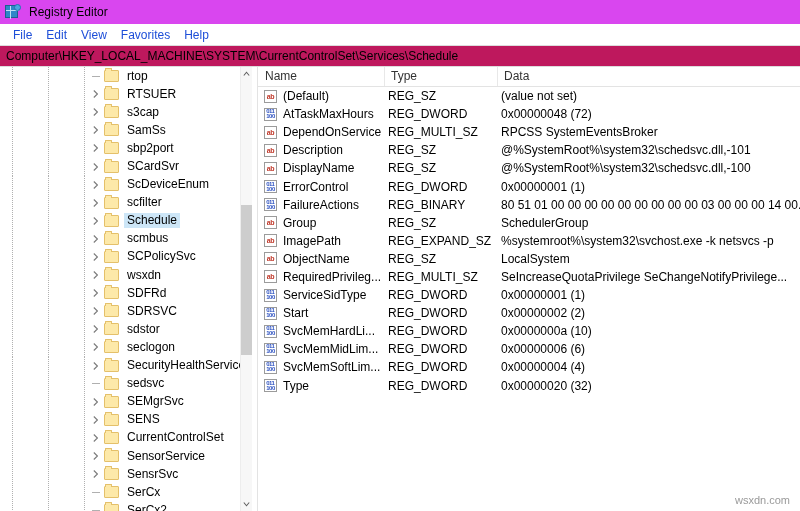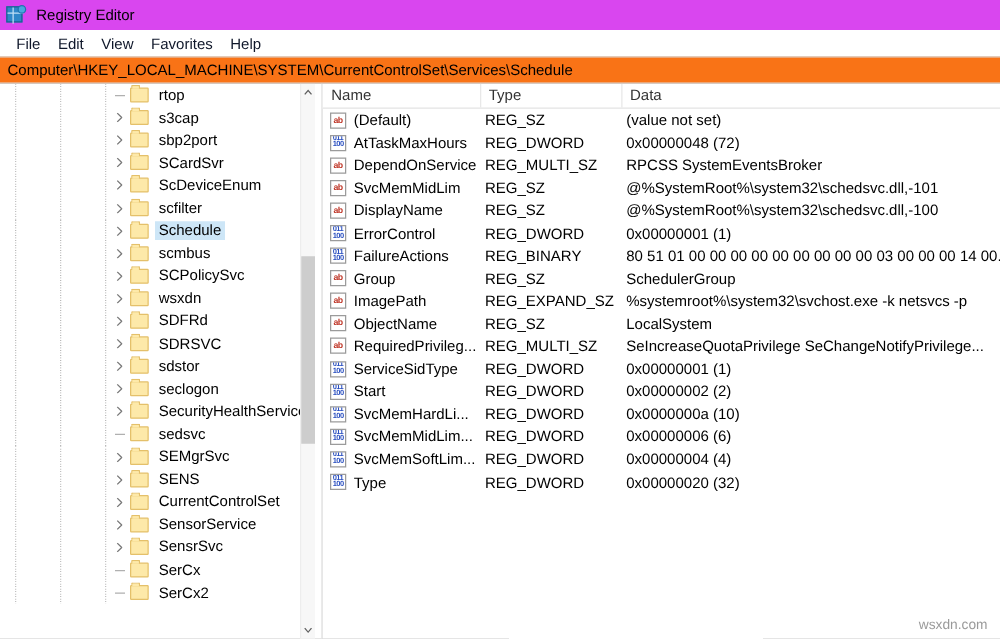--- a/index.html
+++ b/index.html
@@ -25,7 +25,7 @@
 
   
   .menubar{height:21px;display:flex;align-items:center;padding-left:6px;background:#fff;}
-  .menu-item{font-size:12px;color:#0f172a;padding:2px 7px;cursor:default;}
+  .menu-item{font-size:12px;color:#1d4ed8;padding:2px 7px;cursor:default;}
 
   
   .addressbar{height:20px;border-top:1px solid #dcdcdc;border-bottom:1px solid #dcdcdc;

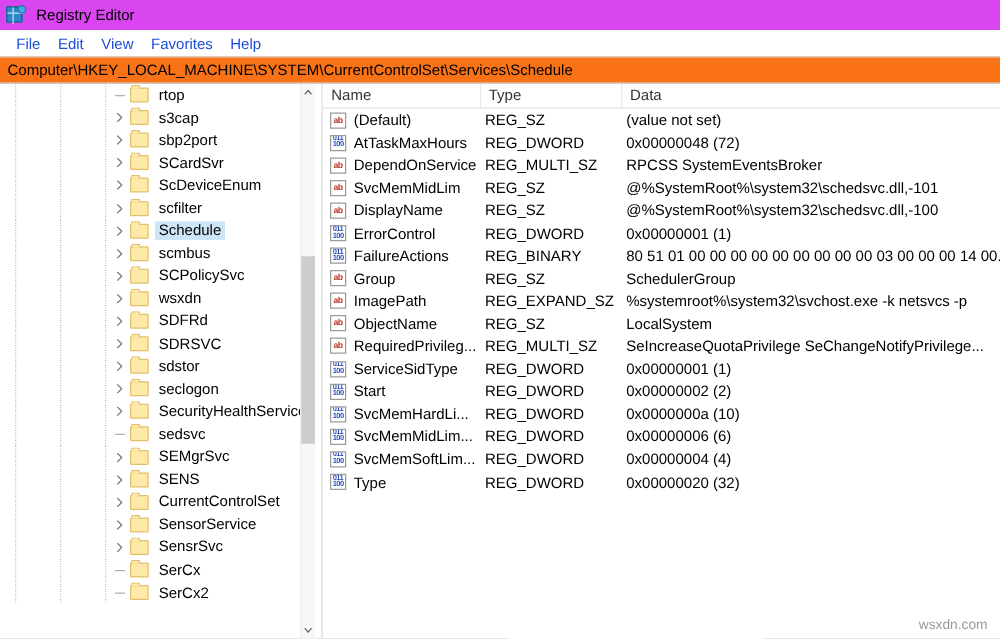--- a/index.html
+++ b/index.html
@@ -29,7 +29,7 @@
 
   
   .addressbar{height:20px;border-top:1px solid #dcdcdc;border-bottom:1px solid #dcdcdc;
-    display:flex;align-items:center;padding-left:6px;background:#f97316;}
+    display:flex;align-items:center;padding-left:6px;background:#be185d;}
   .addresstext{font-size:12px;color:#000;white-space:nowrap;}
 
   

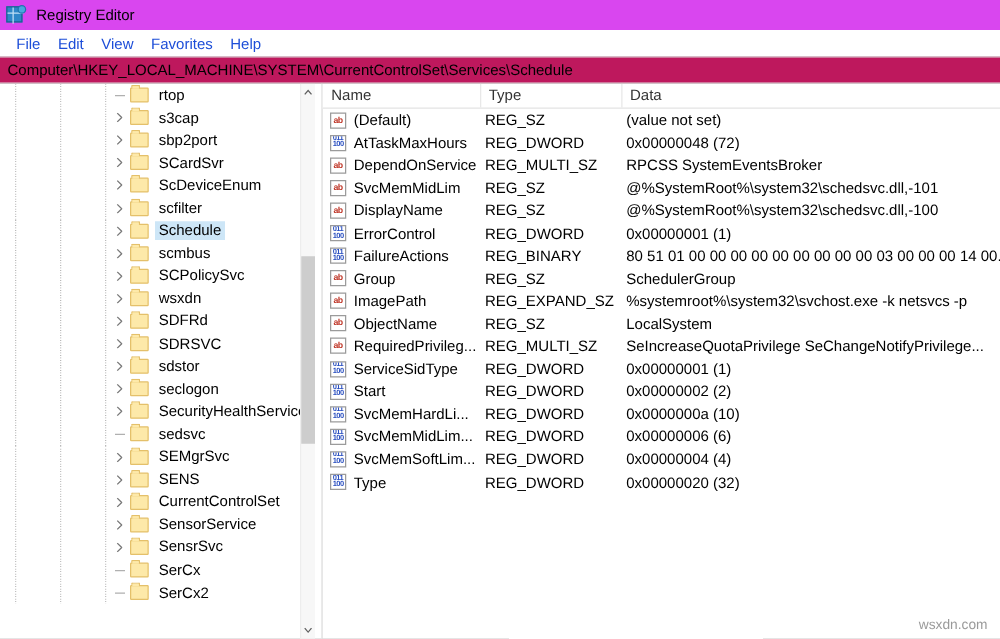--- a/index.html
+++ b/index.html
@@ -128,6 +128,18 @@
               </svg>
             </span>
             <span class="folder"></span>
+            <span class="tlabel">RTSUER</span>
+          </div>
+          <div class="treerow">
+            <span class="guide g1"></span>
+            <span class="guide g2"></span>
+            <span class="guide g3"></span>
+            <span class="twisty">
+              <svg width="5" height="8" viewBox="0 0 5 8">
+                <path d="M0.8 0.5 L4.4 4 L0.8 7.5" fill="none" stroke="#7a7a7a" stroke-width="1.1"></path>
+              </svg>
+            </span>
+            <span class="folder"></span>
             <span class="tlabel">s3cap</span>
           </div>
           <div class="treerow">

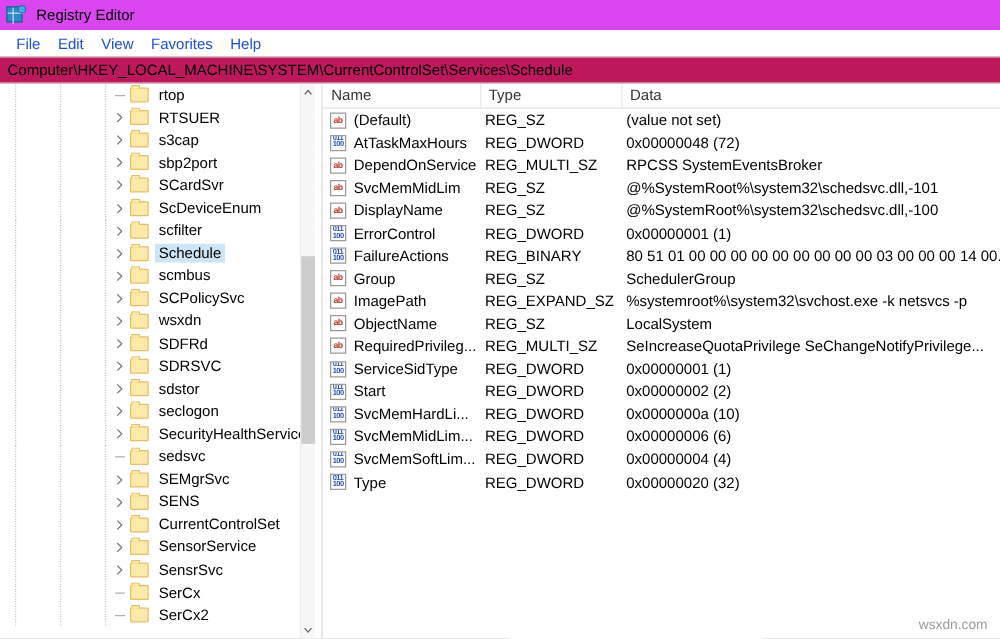--- a/index.html
+++ b/index.html
@@ -152,6 +152,18 @@
               </svg>
             </span>
             <span class="folder"></span>
+            <span class="tlabel">SamSs</span>
+          </div>
+          <div class="treerow">
+            <span class="guide g1"></span>
+            <span class="guide g2"></span>
+            <span class="guide g3"></span>
+            <span class="twisty">
+              <svg width="5" height="8" viewBox="0 0 5 8">
+                <path d="M0.8 0.5 L4.4 4 L0.8 7.5" fill="none" stroke="#7a7a7a" stroke-width="1.1"></path>
+              </svg>
+            </span>
+            <span class="folder"></span>
             <span class="tlabel">sbp2port</span>
           </div>
           <div class="treerow">

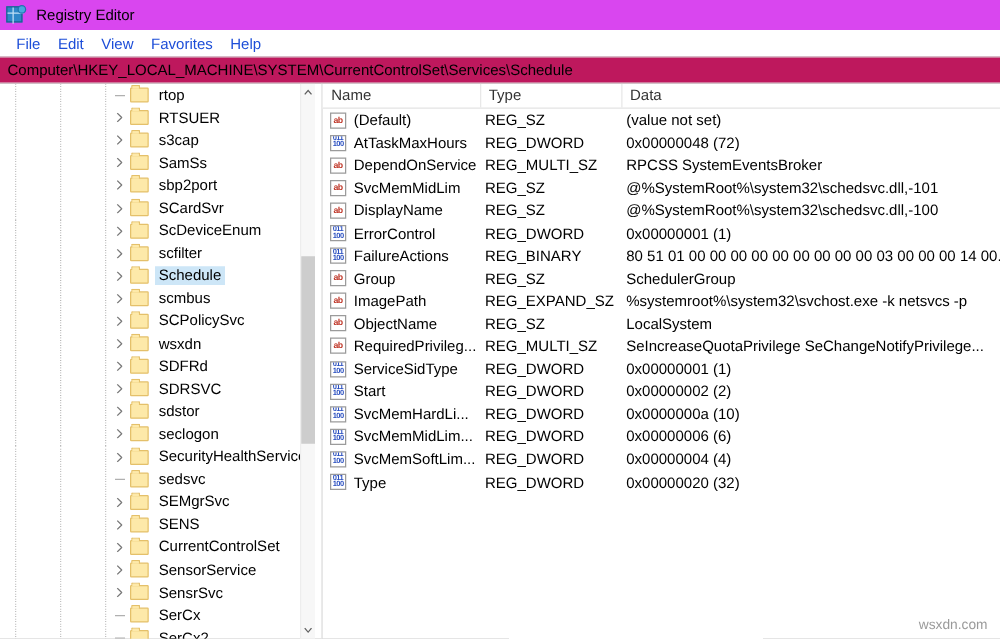--- a/index.html
+++ b/index.html
@@ -442,7 +442,7 @@
           </div>
           <div class="vrow">
             <span class="vicon sz">ab</span>
-            <span class="vname">SvcMemMidLim</span>
+            <span class="vname">Description</span>
             <span class="vtype">REG_SZ</span>
             <span class="vdata">@%SystemRoot%\system32\schedsvc.dll,-101</span>
           </div>

